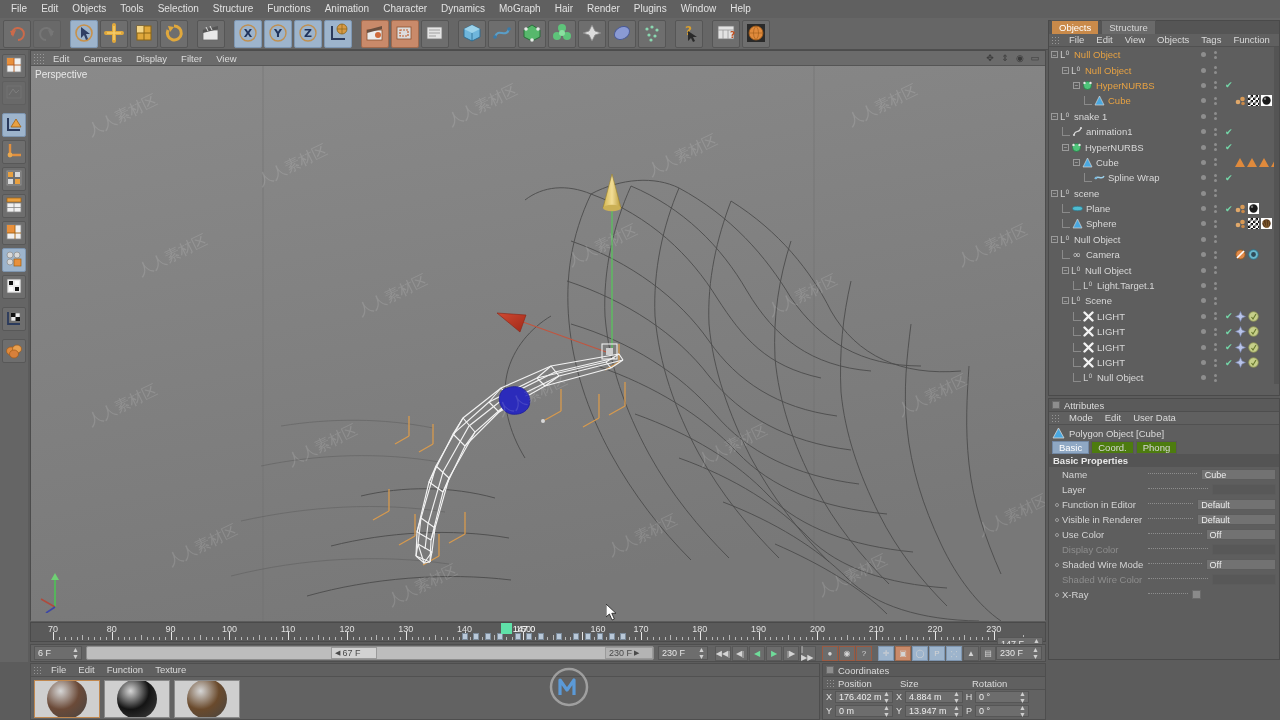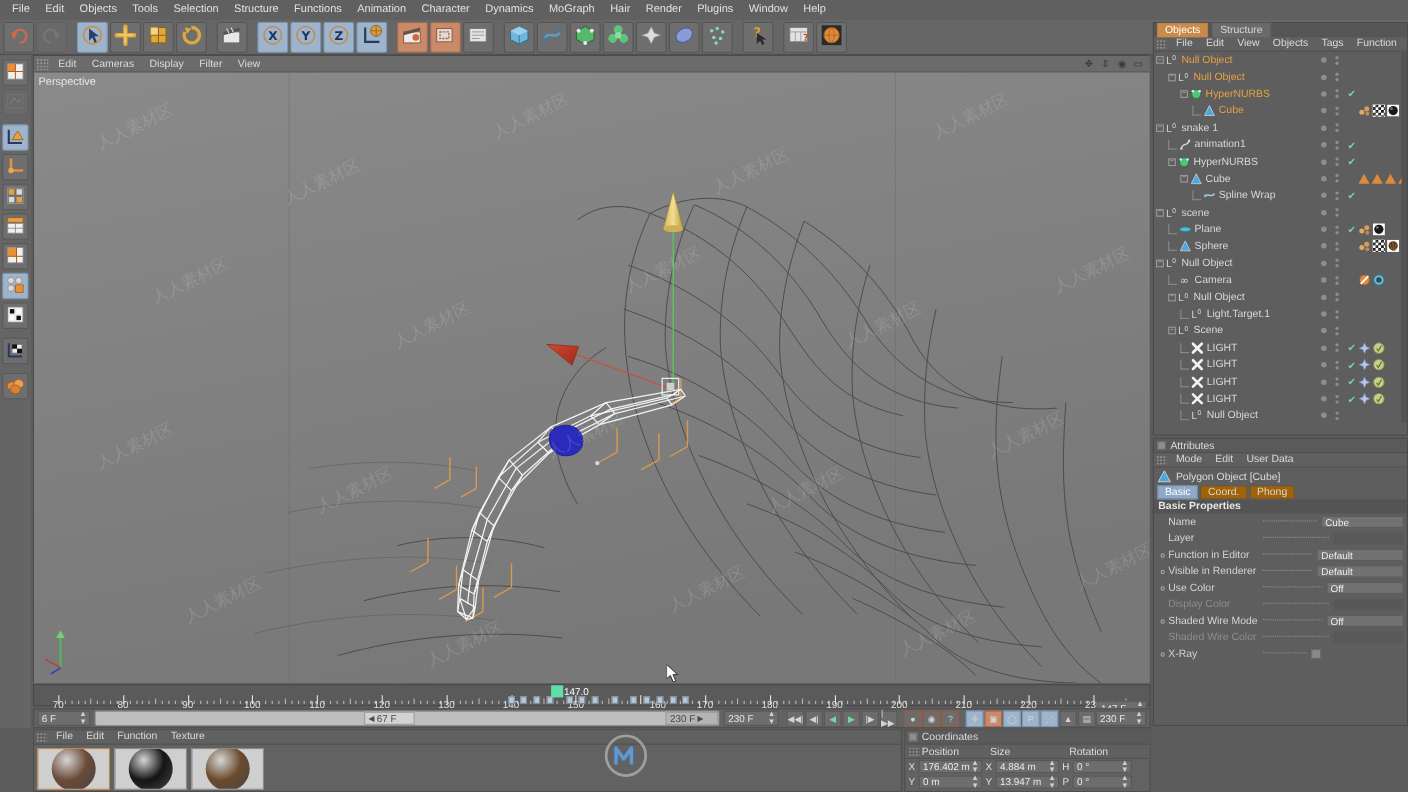--- a/index.html
+++ b/index.html
@@ -204,7 +204,7 @@
   #attr-obj { height:16px; display:flex;align-items:center; padding-left:3px;
     font-size:9.5px; color:#dcdcdc; }
   #attr-tabs { height:13px; display:flex; align-items:center; padding-left:3px; gap:2px;}
-  .at-tab { font-size:9.5px; padding:0px 6px; background:#a16207; color:#d8d8d8;
+  .at-tab { font-size:9.5px; padding:0px 6px; background:#4d7c0f; color:#d8d8d8;
     border:1px solid #575757;}
   .at-tab.active { background:#8fa8c4; color:#ffffff; border-color:#7288a4;}
   #basic-head { height:13px; background:#545454; display:flex;align-items:center;

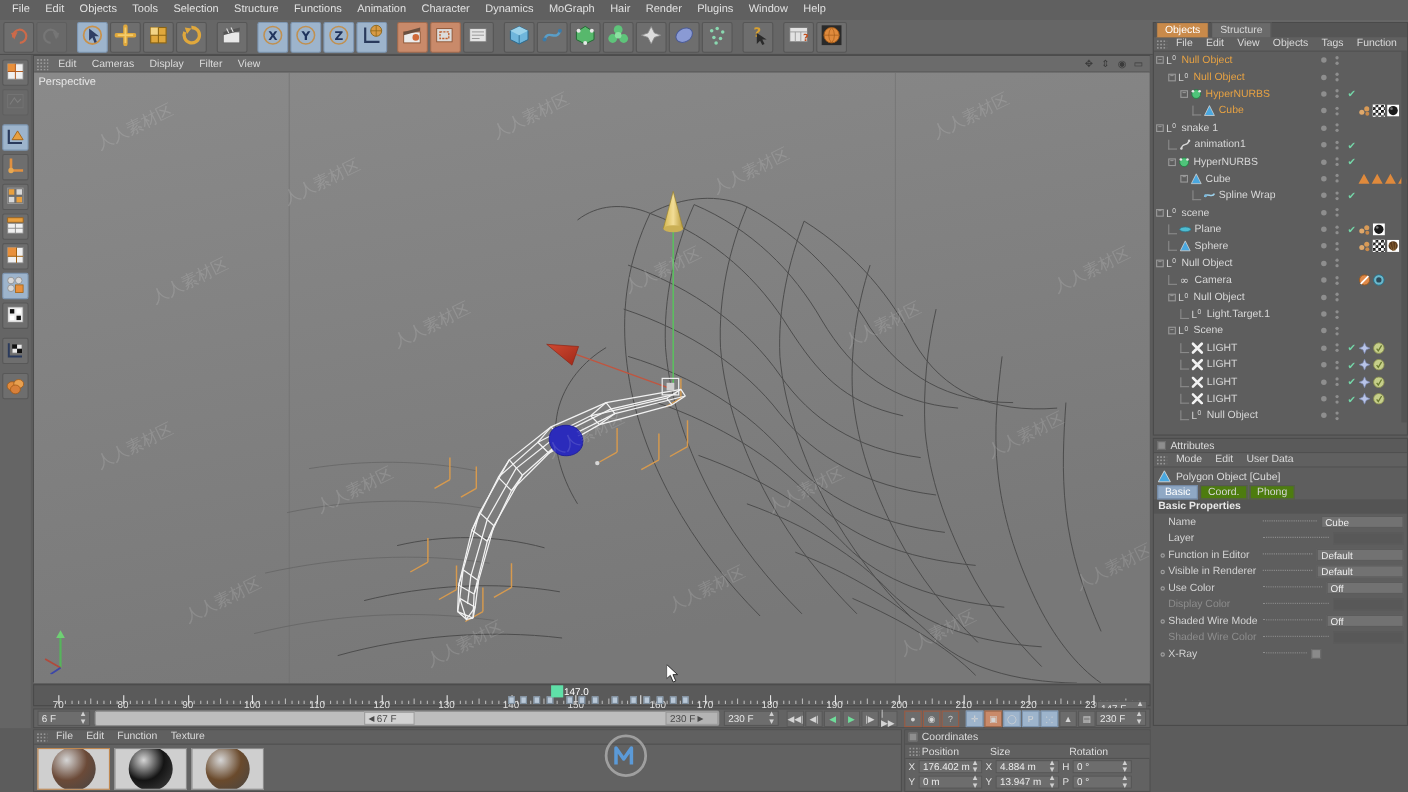--- a/index.html
+++ b/index.html
@@ -97,7 +97,7 @@
   }
   #tl-ruler { position:absolute; left:0;top:0;width:100%;height:19px; }
   .tl-lbl { position:absolute; top:1px; font-size:9px; color:#e0e0e0;
-    transform: translateX(-50%); margin-top: 12px; }
+    transform: translateX(-50%); }
   .tl-tick { position:absolute; bottom:2px; width:1px; background:#c4c4c4; }
   .tl-key { position:absolute; bottom:2px; width:6px; height:7px;
     background:#b9c8d8; border:1px solid #7c8c9c; }

